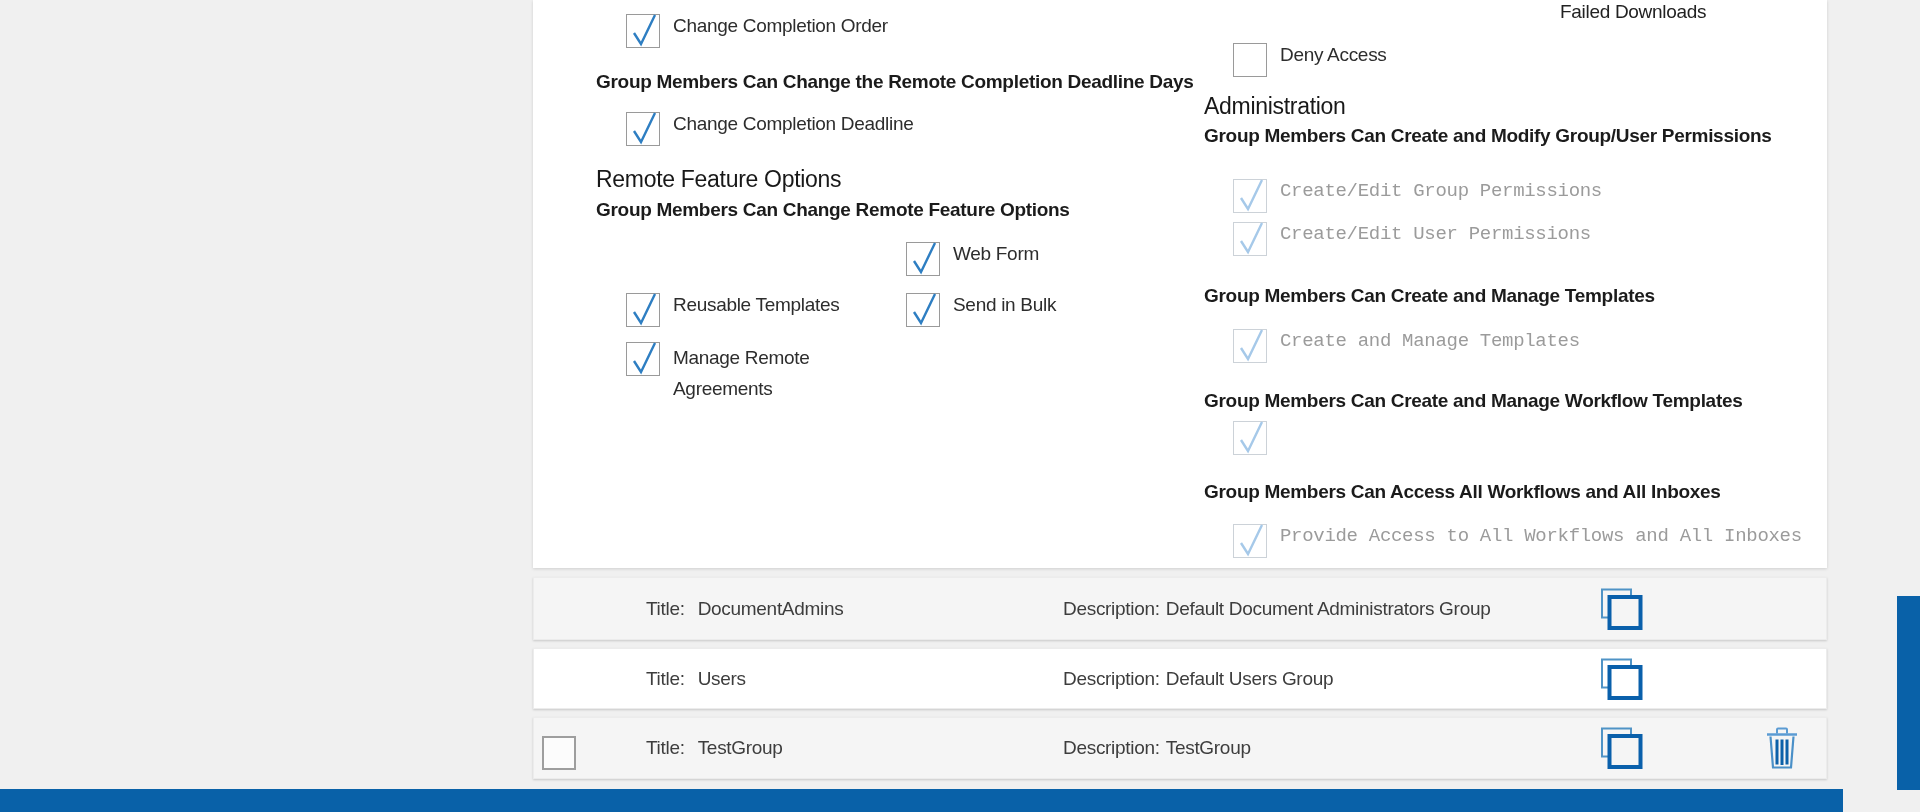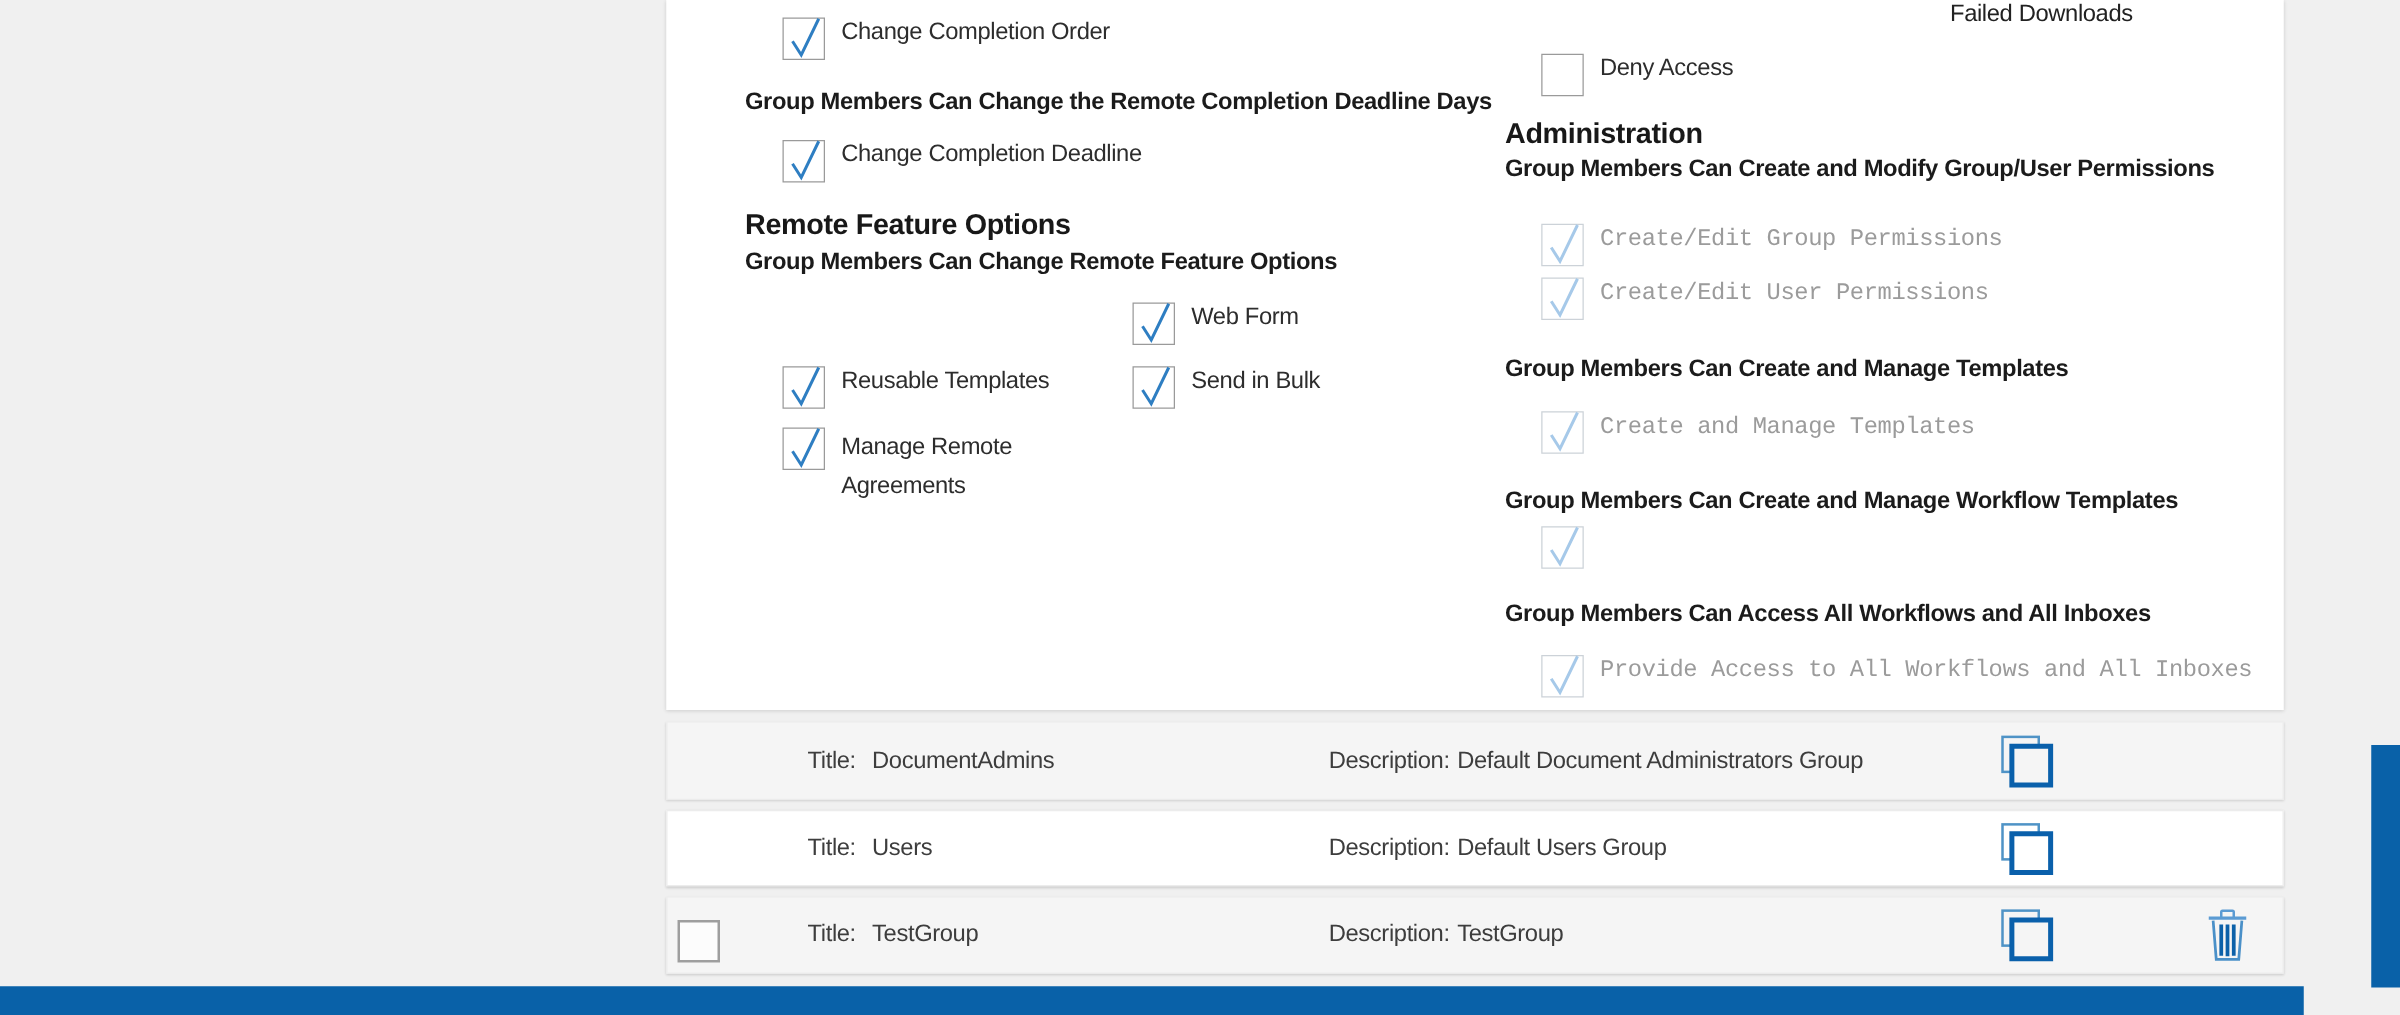--- a/index.html
+++ b/index.html
@@ -13,7 +13,7 @@
 
   .subhead { font-size:19px; font-weight:bold; color:#1b1b1b; line-height:24px;
              white-space:nowrap; letter-spacing:-0.3px; }
-  .section { font-size:23px; font-weight:bold; color:#181818; line-height:28px;
+  .section { font-size:23px; font-weight:normal; color:#181818; line-height:28px;
              white-space:nowrap; letter-spacing:-0.3px; }
   .plain   { font-size:19px; color:#222; line-height:24px; white-space:nowrap; letter-spacing:-0.3px; }
 

